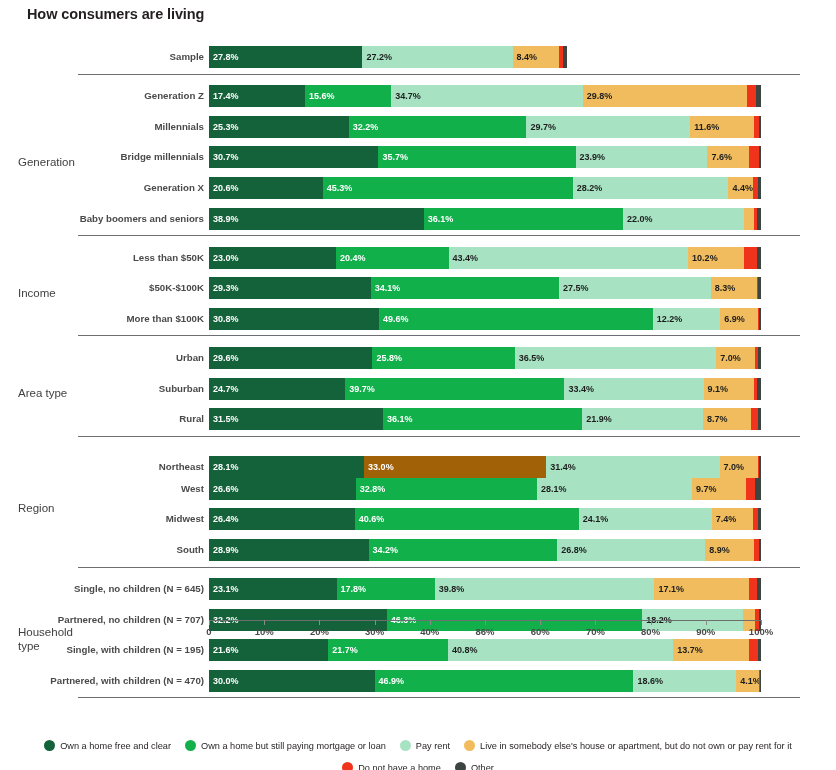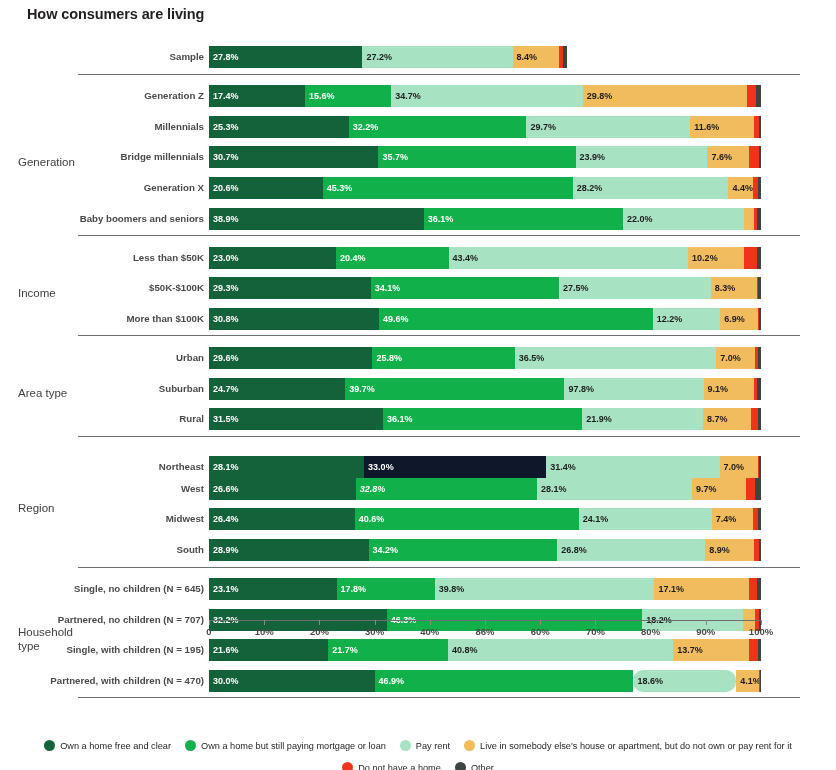--- a/index.html
+++ b/index.html
@@ -347,7 +347,7 @@
           <span>39.7%</span>
         </div>
         <div class="seg s2" style="background: rgb(167, 227, 195); width: 25.2%;">
-          <span>97.8%</span>
+          <span>33.4%</span>
         </div>
         <div class="seg s3" style="background: rgb(240, 188, 94); width: 9.1%;">
           <span>9.1%</span>

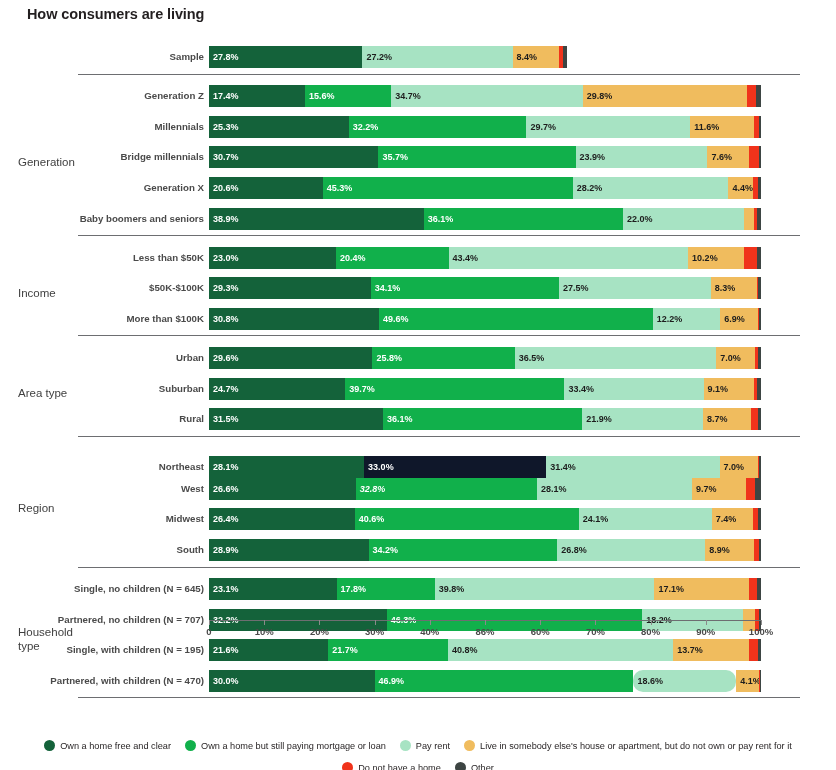--- a/index.html
+++ b/index.html
@@ -381,7 +381,7 @@
         <div class="seg s0" style="background: rgb(20, 98, 58); width: 28.1%;">
           <span>28.1%</span>
         </div>
-        <div class="seg s1" style="background: #0f172a; width: 33%;">
+        <div class="seg s1" style="background: #a16207; width: 33%;">
           <span>33.0%</span>
         </div>
         <div class="seg s2" style="background: rgb(167, 227, 195); width: 31.4%;">

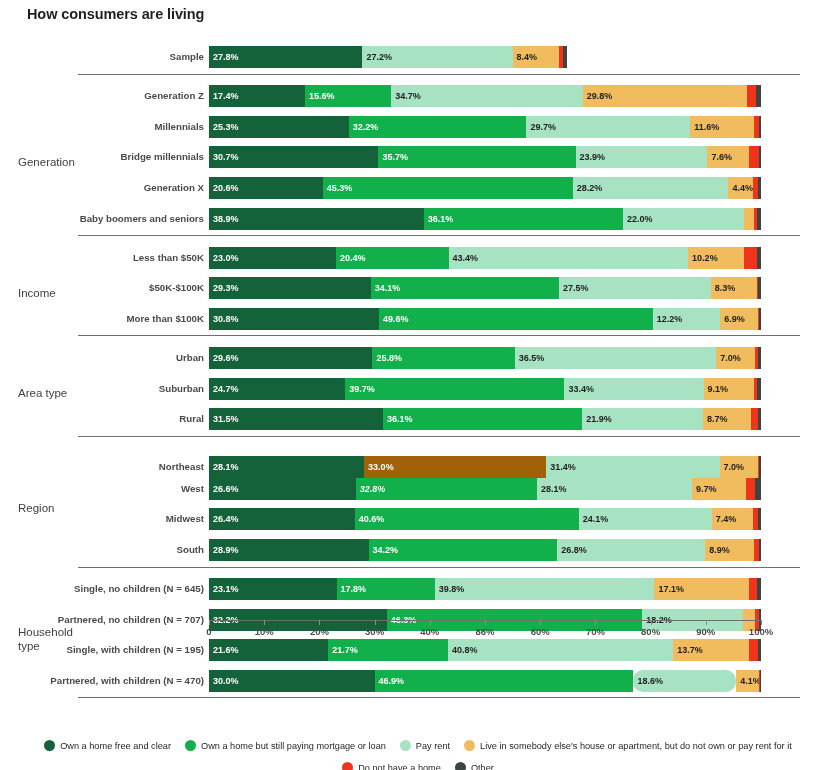--- a/index.html
+++ b/index.html
@@ -400,7 +400,7 @@
         <div class="seg s0" style="background: rgb(20, 98, 58); width: 26.6%;">
           <span>26.6%</span>
         </div>
-        <div class="seg s1" style="background: rgb(17, 176, 75); width: 32.8%; font-style: italic;">
+        <div class="seg s1" style="background: rgb(17, 176, 75); width: 32.8%;">
           <span>32.8%</span>
         </div>
         <div class="seg s2" style="background: rgb(167, 227, 195); width: 28.1%;">

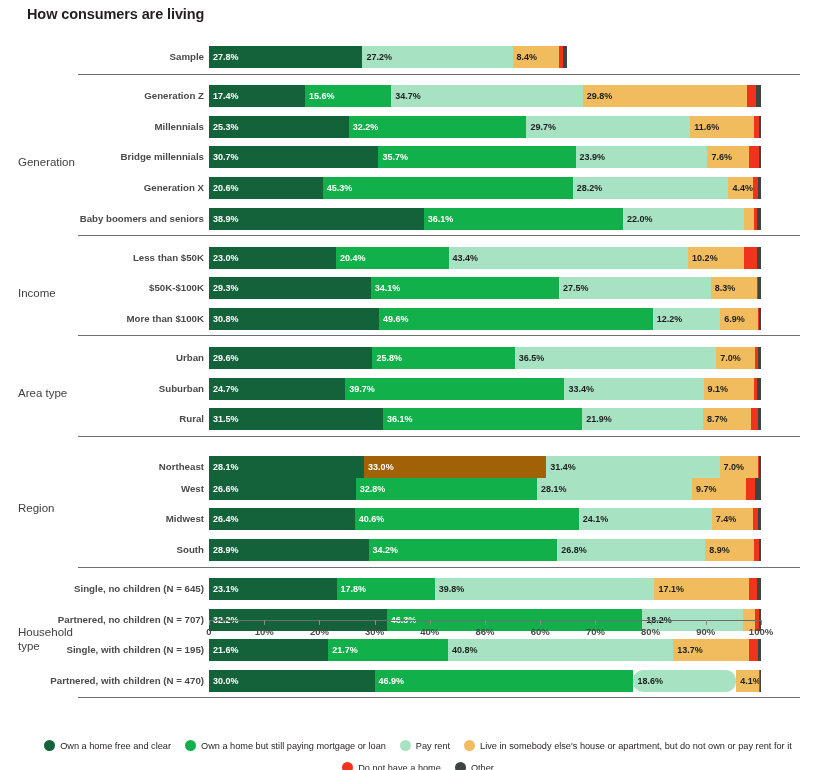--- a/index.html
+++ b/index.html
@@ -515,7 +515,7 @@
         <div class="seg s1" style="background: rgb(17, 176, 75); width: 46.9%;">
           <span>46.9%</span>
         </div>
-        <div class="seg s2" style="background: rgb(167, 227, 195); width: 18.6%; border-radius: 10px;">
+        <div class="seg s2" style="background: rgb(167, 227, 195); width: 18.6%;">
           <span>18.6%</span>
         </div>
         <div class="seg s3" style="background: rgb(240, 188, 94); width: 4.1%;">

